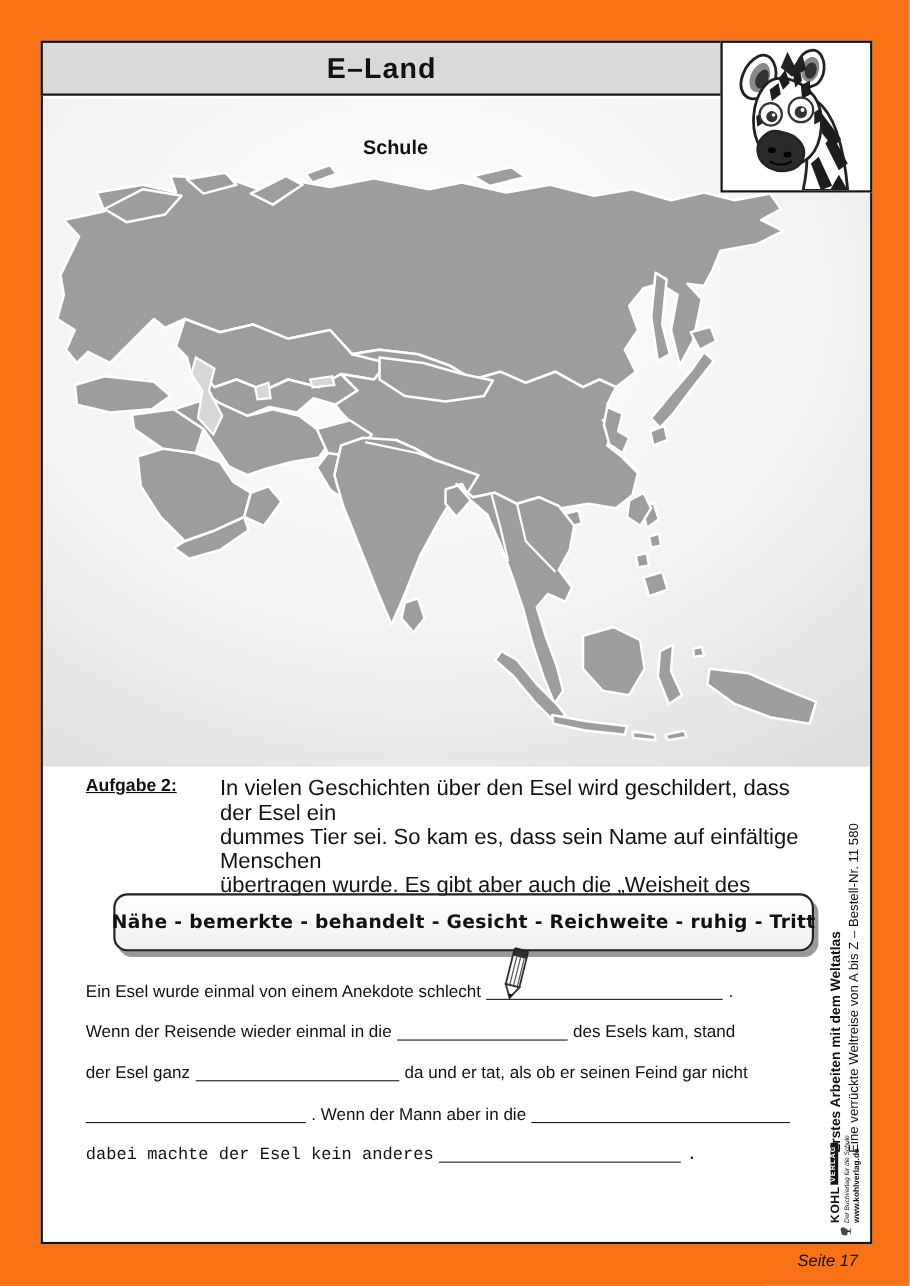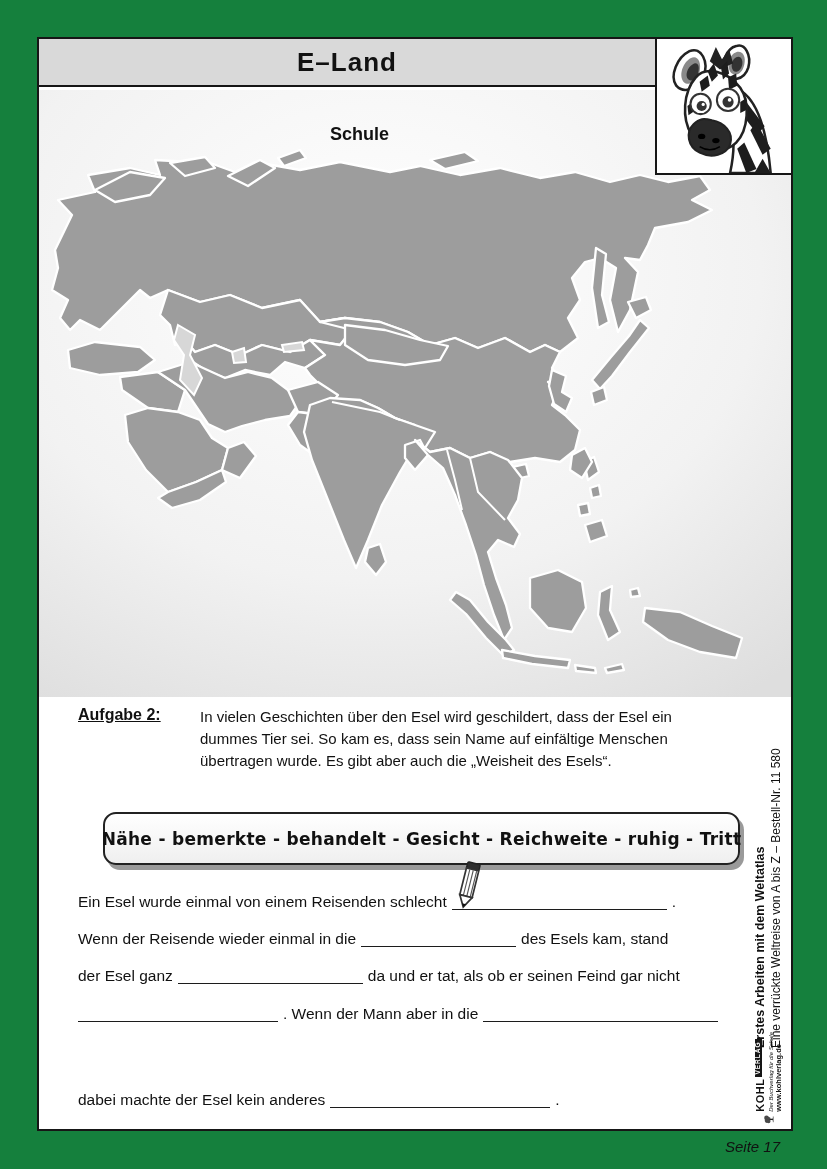--- a/index.html
+++ b/index.html
@@ -3,7 +3,7 @@
 <meta charset="utf-8">
 <style>
   html,body{margin:0;padding:0;background:#fff;}
-  .sheet{position:relative;width:827px;height:1169px;background:#15803d;overflow:hidden;
+  .sheet{position:relative;width:827px;height:1169px;background:#f97316;overflow:hidden;
          font-family:"Liberation Sans",sans-serif;color:#111;}
   .frame{position:absolute;left:37px;top:37px;width:756px;height:1094px;
          border:2px solid #161616;box-sizing:border-box;background:#fff;}

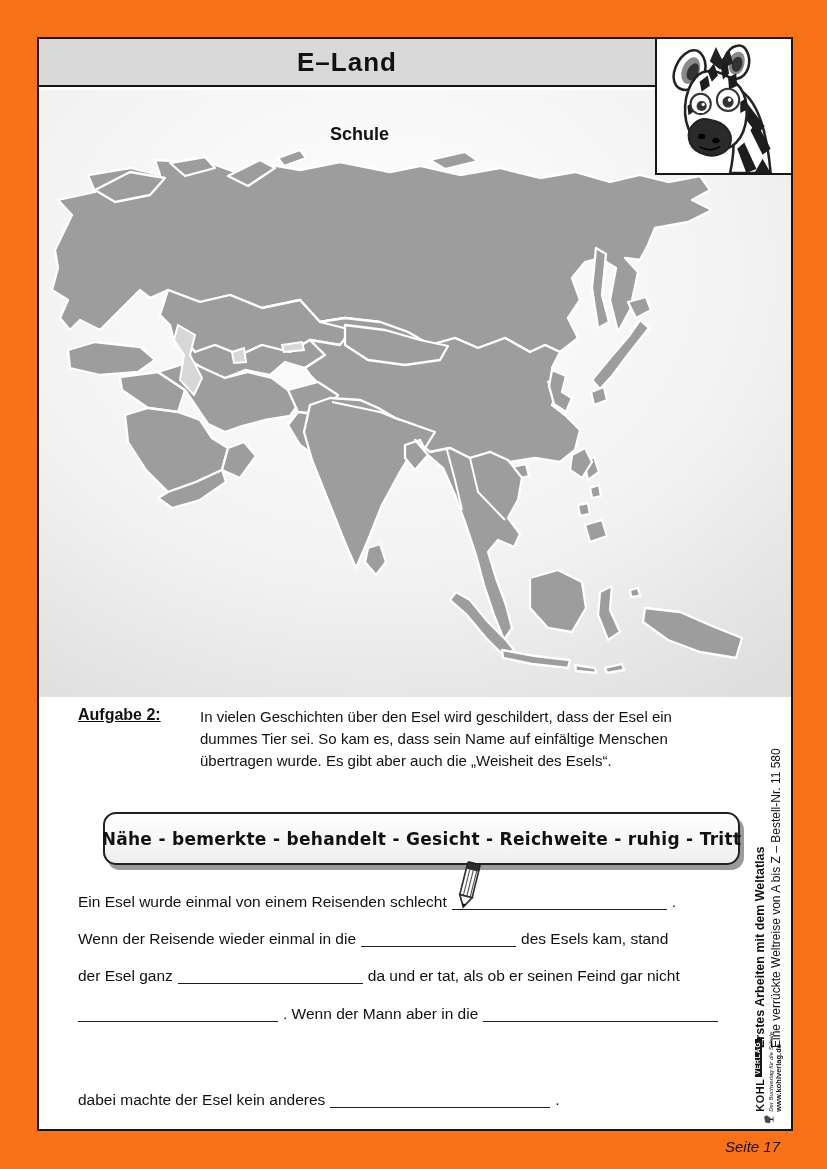--- a/index.html
+++ b/index.html
@@ -17,7 +17,7 @@
   .map-title{position:absolute;left:330px;top:124px;font-size:18px;font-weight:bold;}
   .task-label{position:absolute;left:78px;top:706px;font-size:16px;font-weight:bold;
               text-decoration:underline;}
-  .task-text{position:absolute;left:200px;top:706px;width:540px;font-size:15px;line-height:22px;}
+  .task-text{position:absolute;left:200px;top:706px;width:540px;font-size:20px;line-height:22px;}
   .word-box{position:absolute;left:103px;top:812px;width:637px;height:53px;
             border:2px solid #222;border-radius:13px;box-sizing:border-box;
             background:linear-gradient(#ffffff,#efefef);

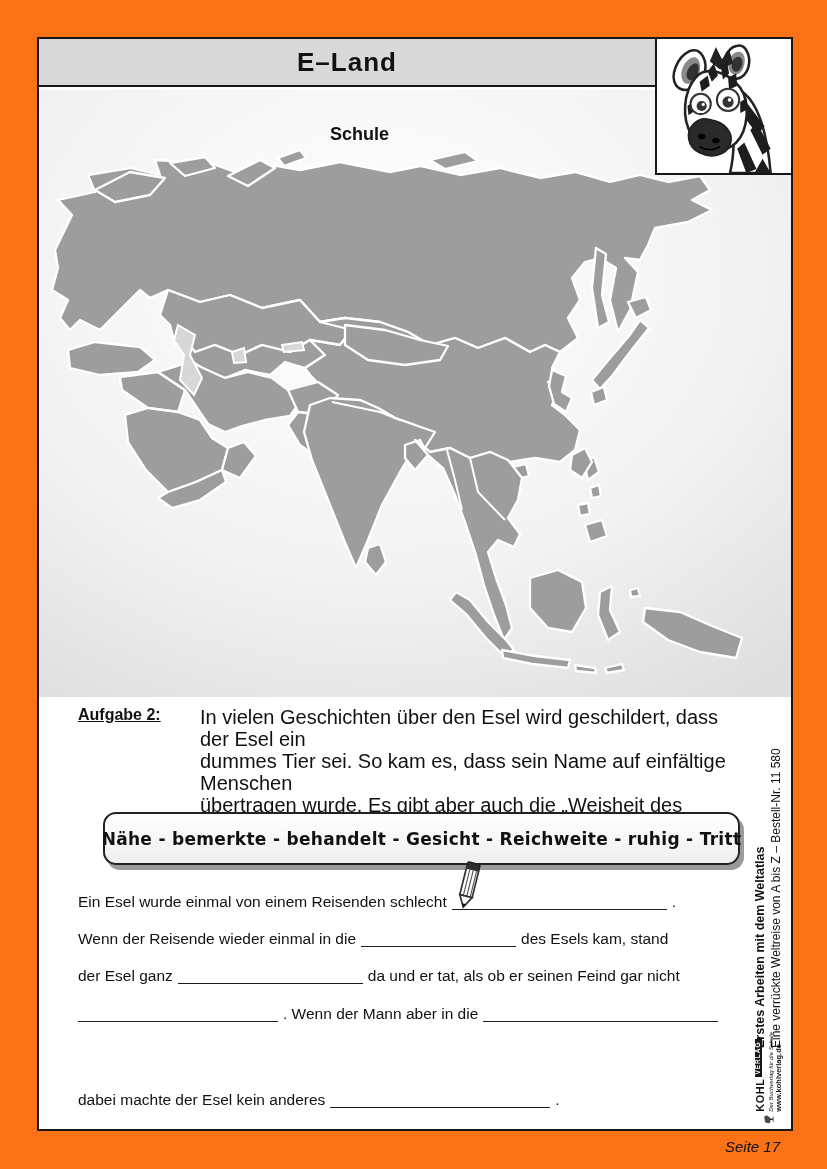--- a/index.html
+++ b/index.html
@@ -187,7 +187,7 @@
   </svg>
 
   <div class="story-line" style="top:893px;">
-    <span>Ein Esel wurde einmal von einem Reisenden schlecht</span><span class="blank" style="width:215px;"></span><span>.</span>
+    <span>Ein Esel wurde einmal von einem Anekdote schlecht</span><span class="blank" style="width:215px;"></span><span>.</span>
   </div>
   <div class="story-line" style="top:930px;">
     <span>Wenn der Reisende wieder einmal in die</span><span class="blank" style="width:155px;"></span><span>des Esels kam, stand</span>

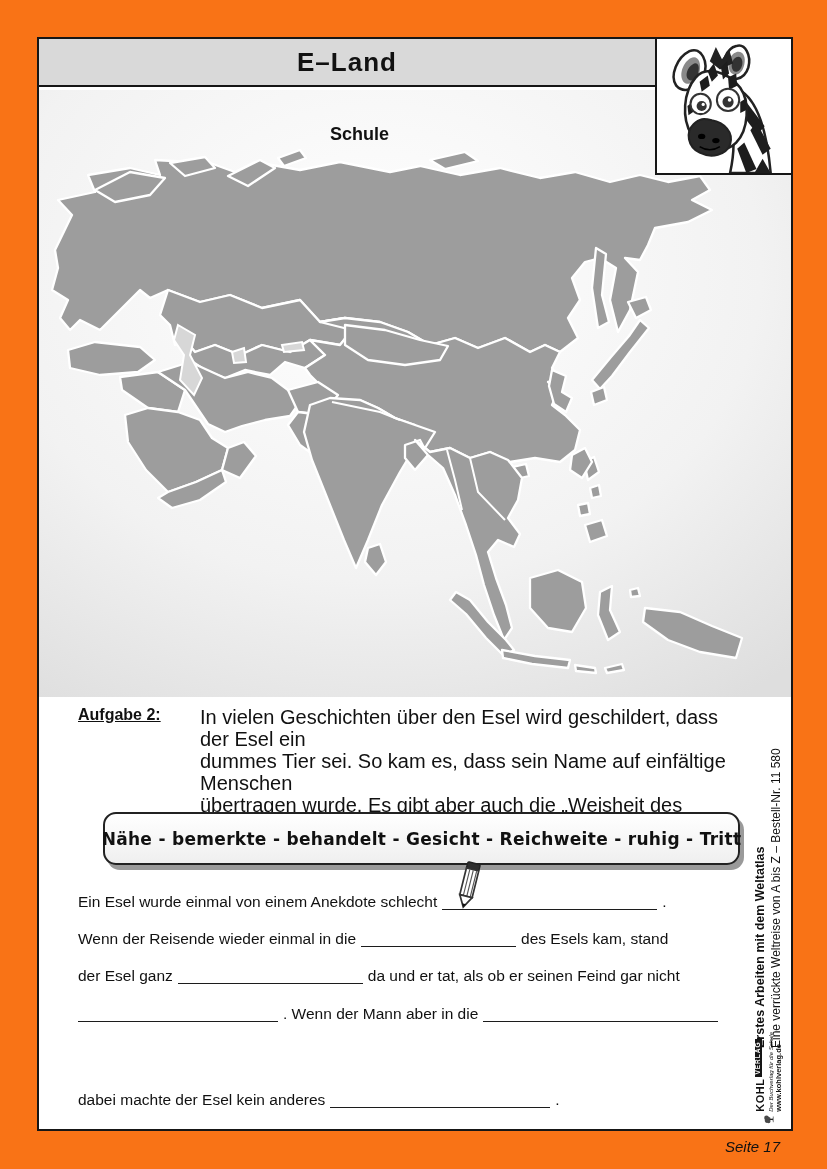--- a/index.html
+++ b/index.html
@@ -198,7 +198,7 @@
   <div class="story-line" style="top:967px;">
     <span>der Esel ganz</span><span class="blank" style="width:185px;"></span><span>da und er tat, als ob er seinen Feind gar nicht</span>
   </div>
-  <div class="story-line" style="top:1091px;">
+  <div class="story-line" style="top:1041px;font-family:Liberation Mono, monospace;">
     <span>dabei machte der Esel kein anderes</span><span class="blank" style="width:220px;"></span><span>.</span>
   </div>
 

